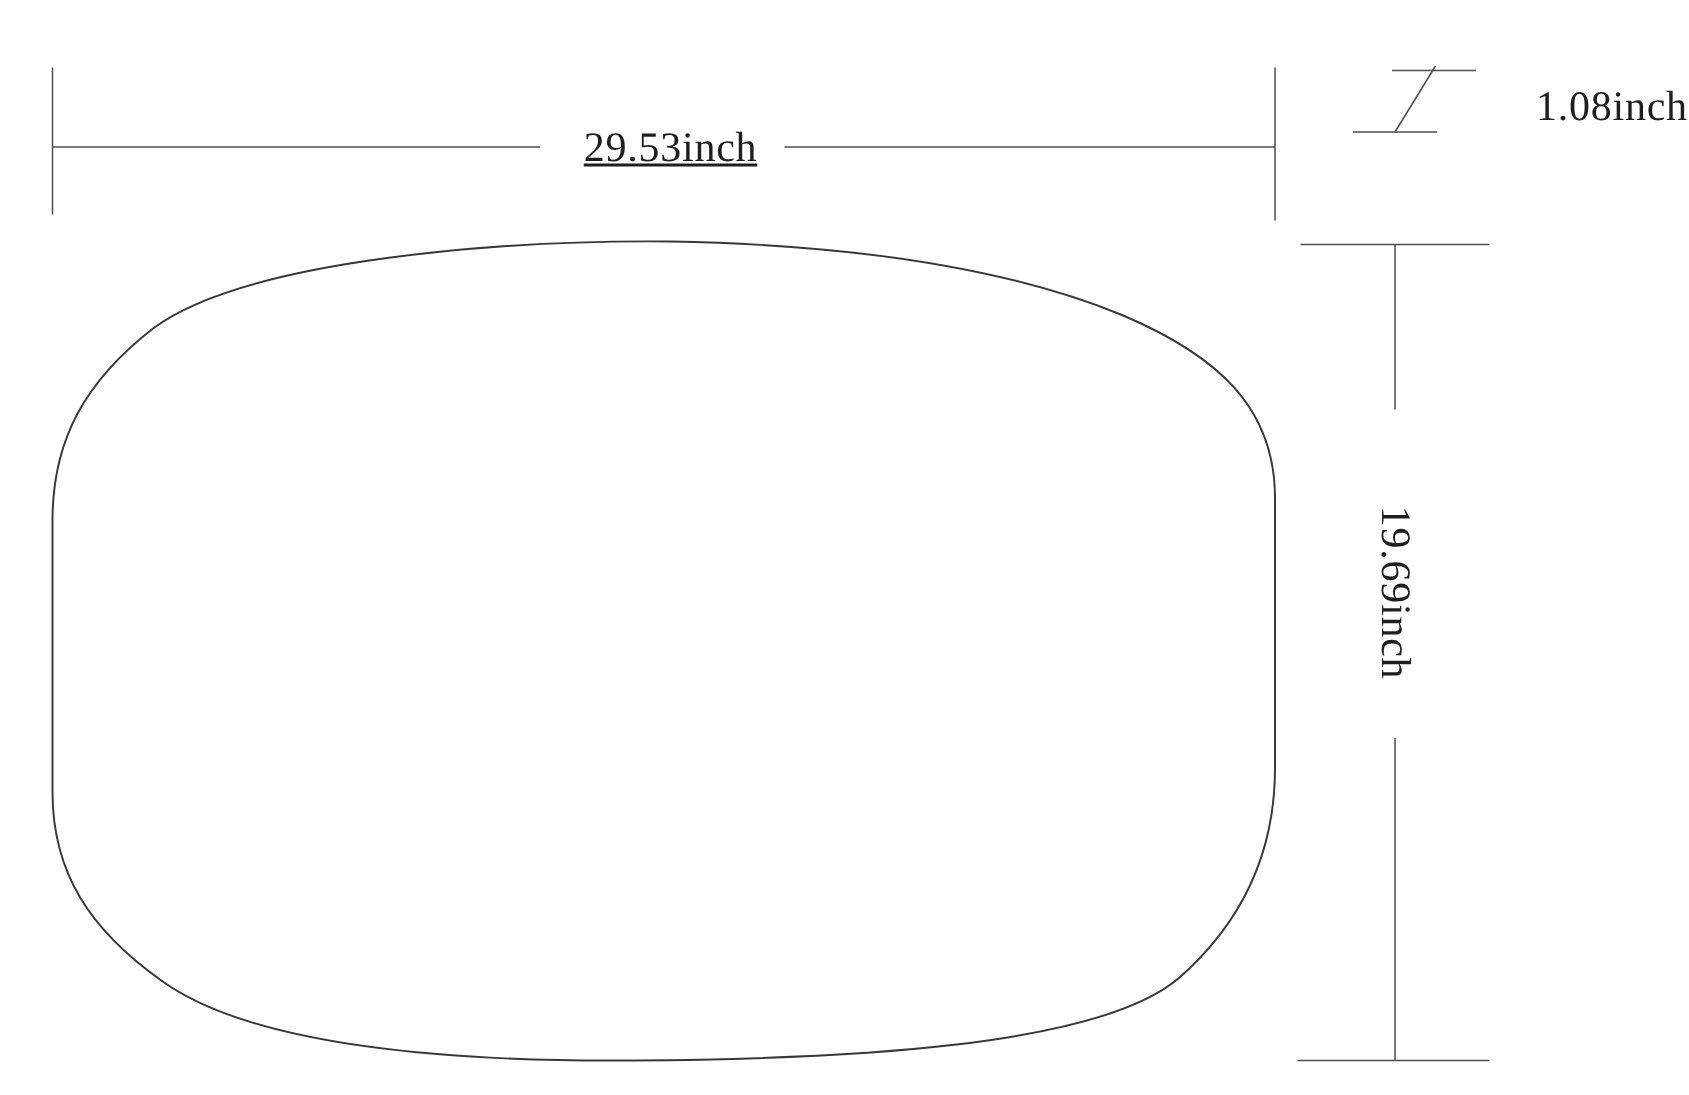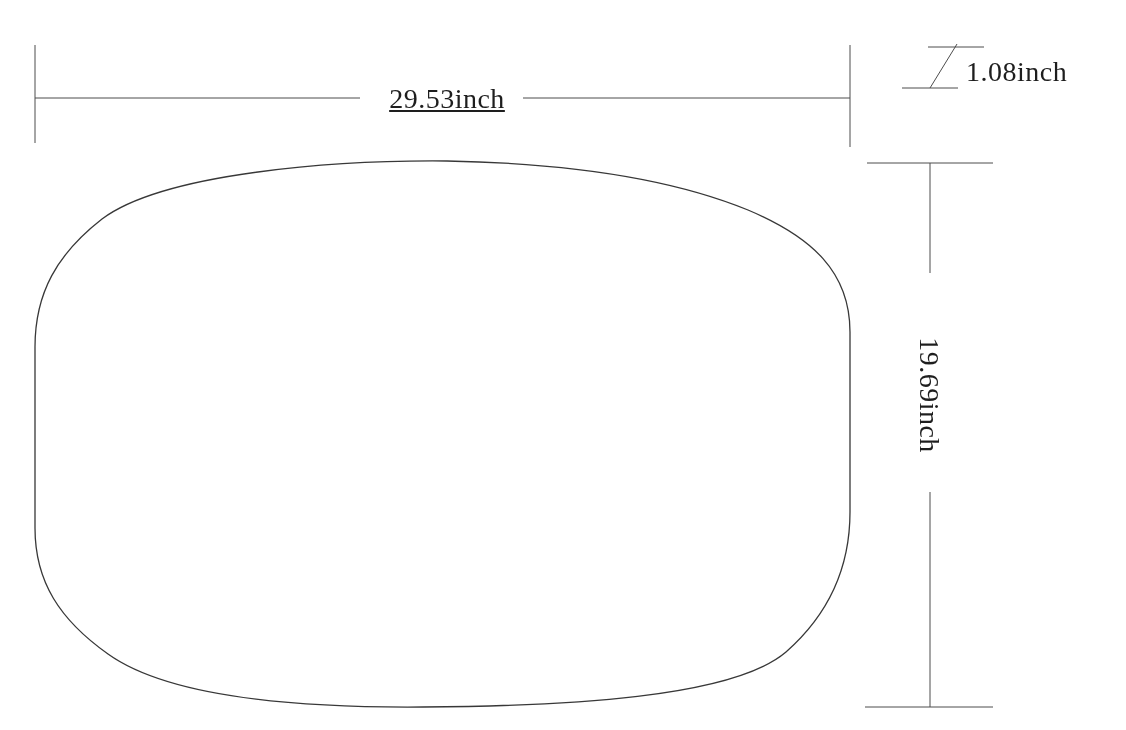--- a/index.html
+++ b/index.html
@@ -34,7 +34,7 @@
     text-decoration:underline;
   }
   .label-thickness{
-    left:966px;top:72px;
+    left:1024px;top:72px;
     transform:translate(0,-50%);
   }
   .label-height{

